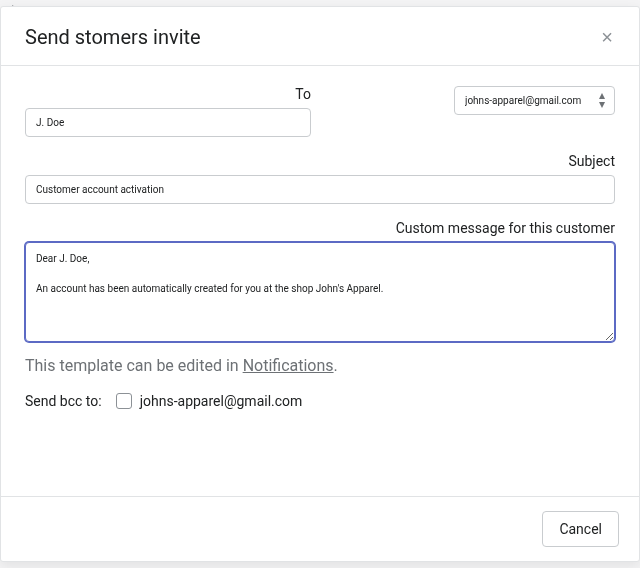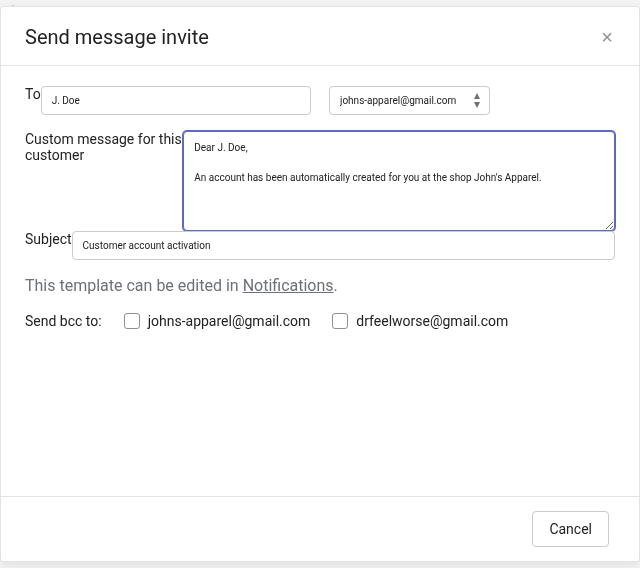--- a/index.html
+++ b/index.html
@@ -178,7 +178,7 @@
 
 <div class="modal">
   <div class="modal-header">
-    <div class="modal-title">Send message invite</div>
+    <div class="modal-title">Send stomers invite</div>
     <button class="close-btn">×</button>
   </div>
 

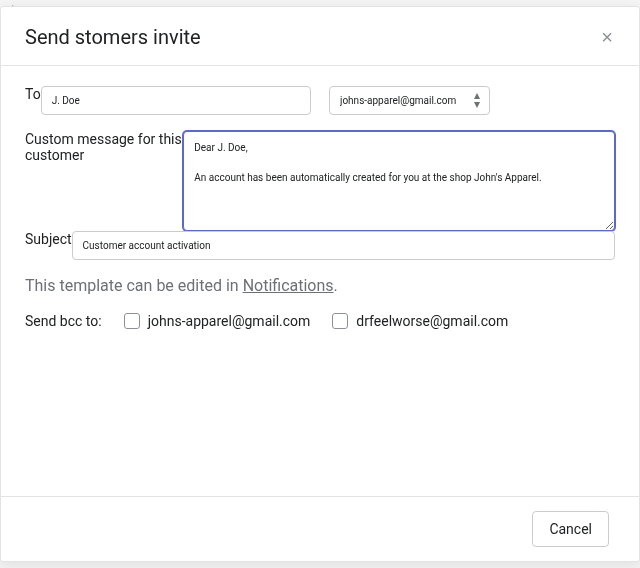--- a/index.html
+++ b/index.html
@@ -68,6 +68,8 @@
   .field {
     flex: 1;
     display: flex;
+    flex-direction: column;
+    align-items: flex-end;
   }
   .label {
     font-size: 14px;

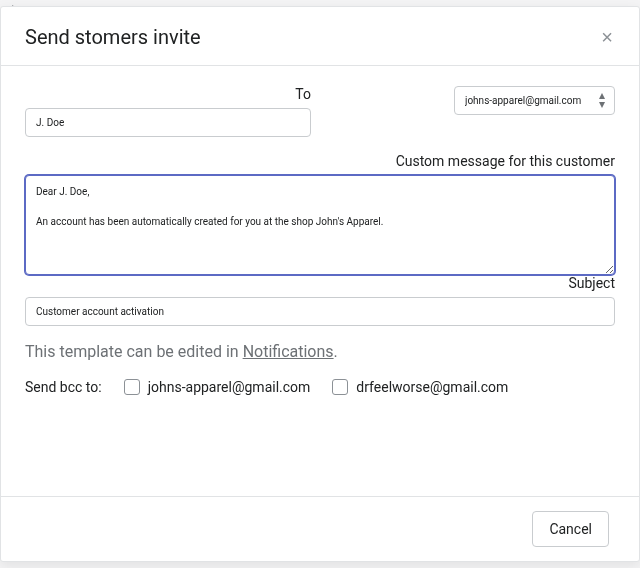--- a/index.html
+++ b/index.html
@@ -201,16 +201,16 @@
       </div>
     </div>
 
+    <div class="field" style="margin-bottom:16px">
+      <label class="label">Subject</label>
+      <input class="input" type="text" value="Customer account activation" style="">
+    </div>
+
     <div class="field">
       <label class="label">Custom message for this customer</label>
       <textarea class="textarea focused" style="">Dear J. Doe,
 
 An account has been automatically created for you at the shop John's Apparel.</textarea>
-    </div>
-
-    <div class="field" style="margin-bottom:16px">
-      <label class="label">Subject</label>
-      <input class="input" type="text" value="Customer account activation" style="">
     </div>
 
     <div class="template-note">

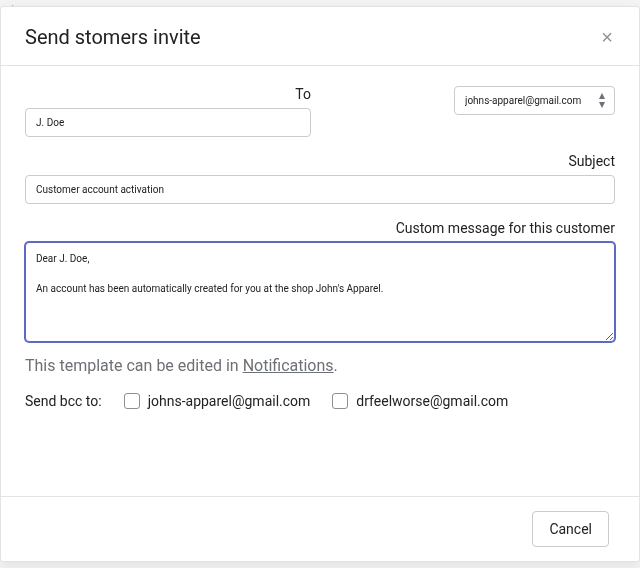--- a/index.html
+++ b/index.html
@@ -126,7 +126,7 @@
   .bcc-row {
     display: flex;
     align-items: center;
-    gap: 22px;
+    gap: 14px;
     margin-top: 18px;
     font-size: 14px;
     color: #202223;

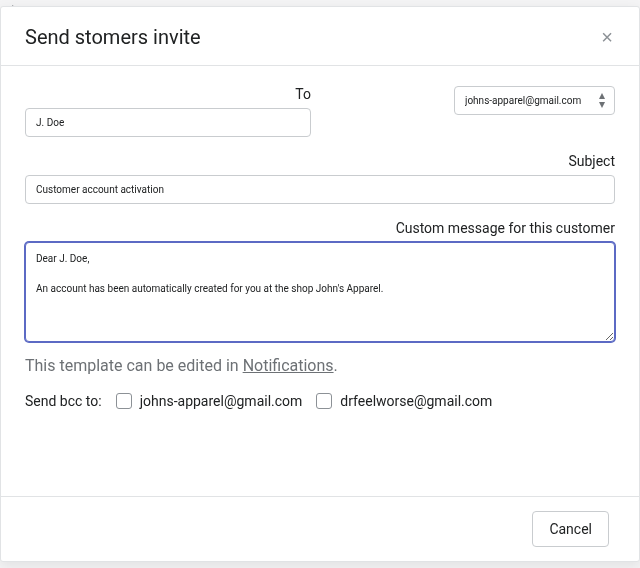--- a/index.html
+++ b/index.html
@@ -223,10 +223,6 @@
         <div class="checkbox"></div>
         <span>johns-apparel@gmail.com</span>
       </div>
-      <div class="check-item">
-        <div class="checkbox"></div>
-        <span>drfeelworse@gmail.com</span>
-      </div>
     </div>
 
   </div>

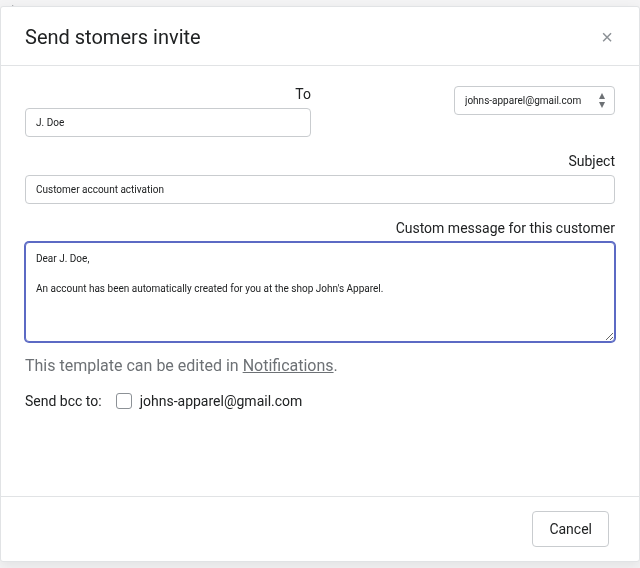--- a/index.html
+++ b/index.html
@@ -149,7 +149,7 @@
   }
   .modal-footer {
     border-top: 1px solid #e1e3e5;
-    padding: 14px 30px;
+    padding: 14px 20px;
     display: flex;
     justify-content: flex-end;
     gap: 10px;

